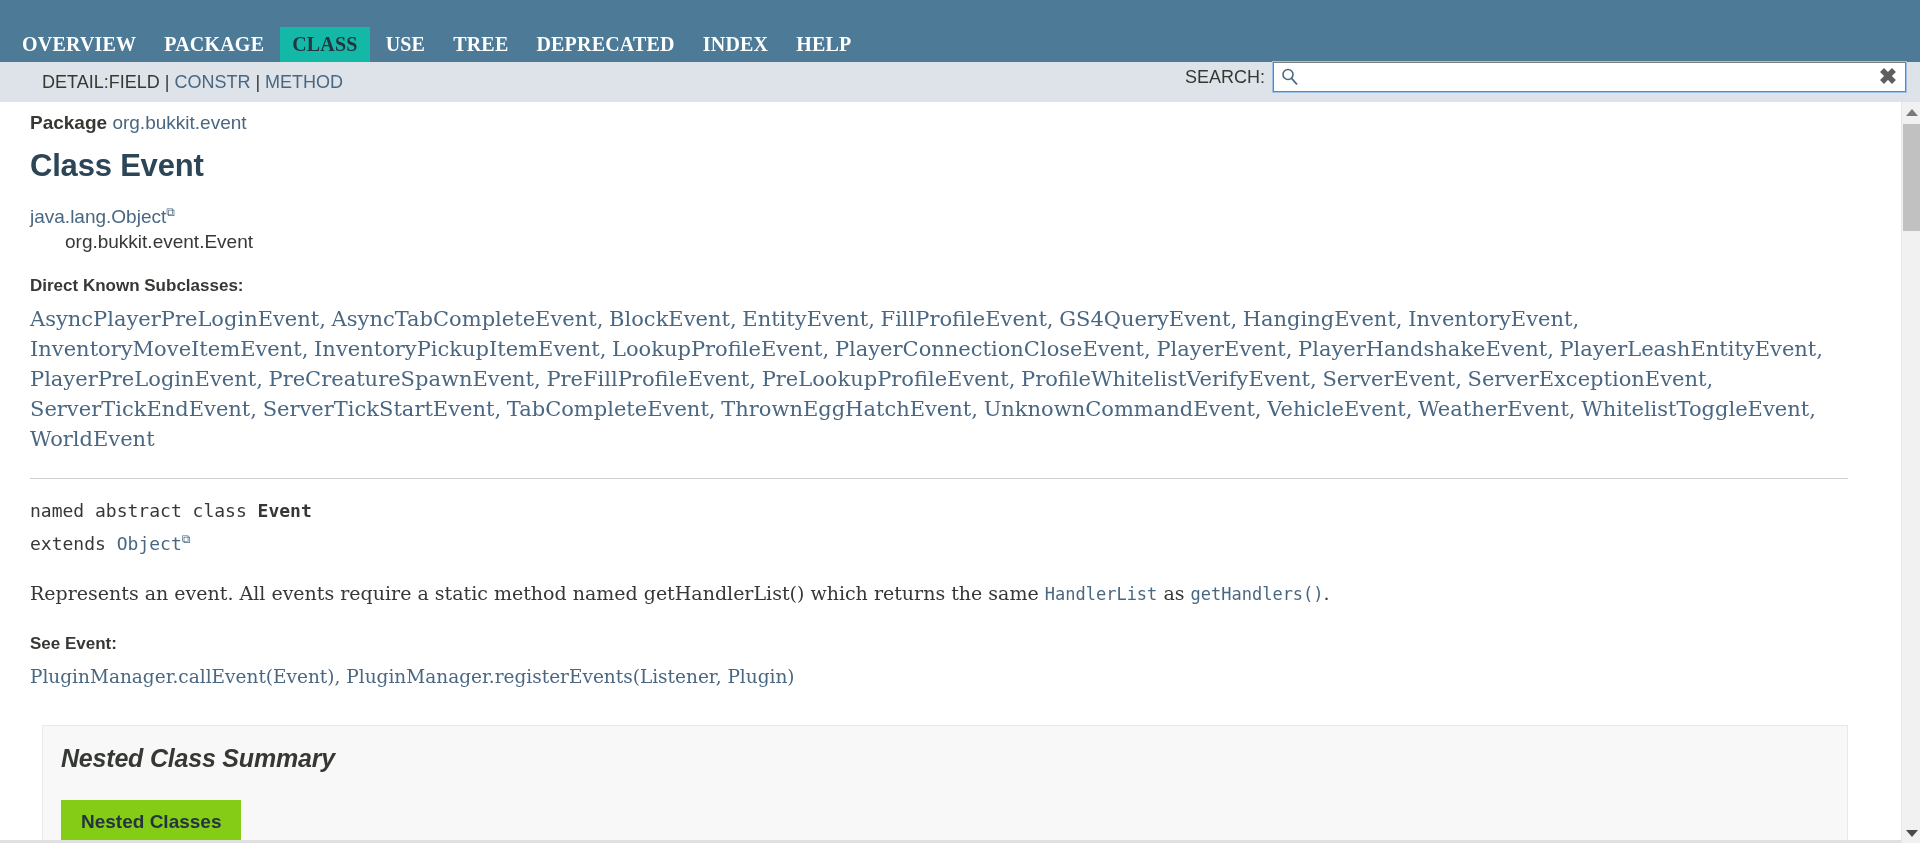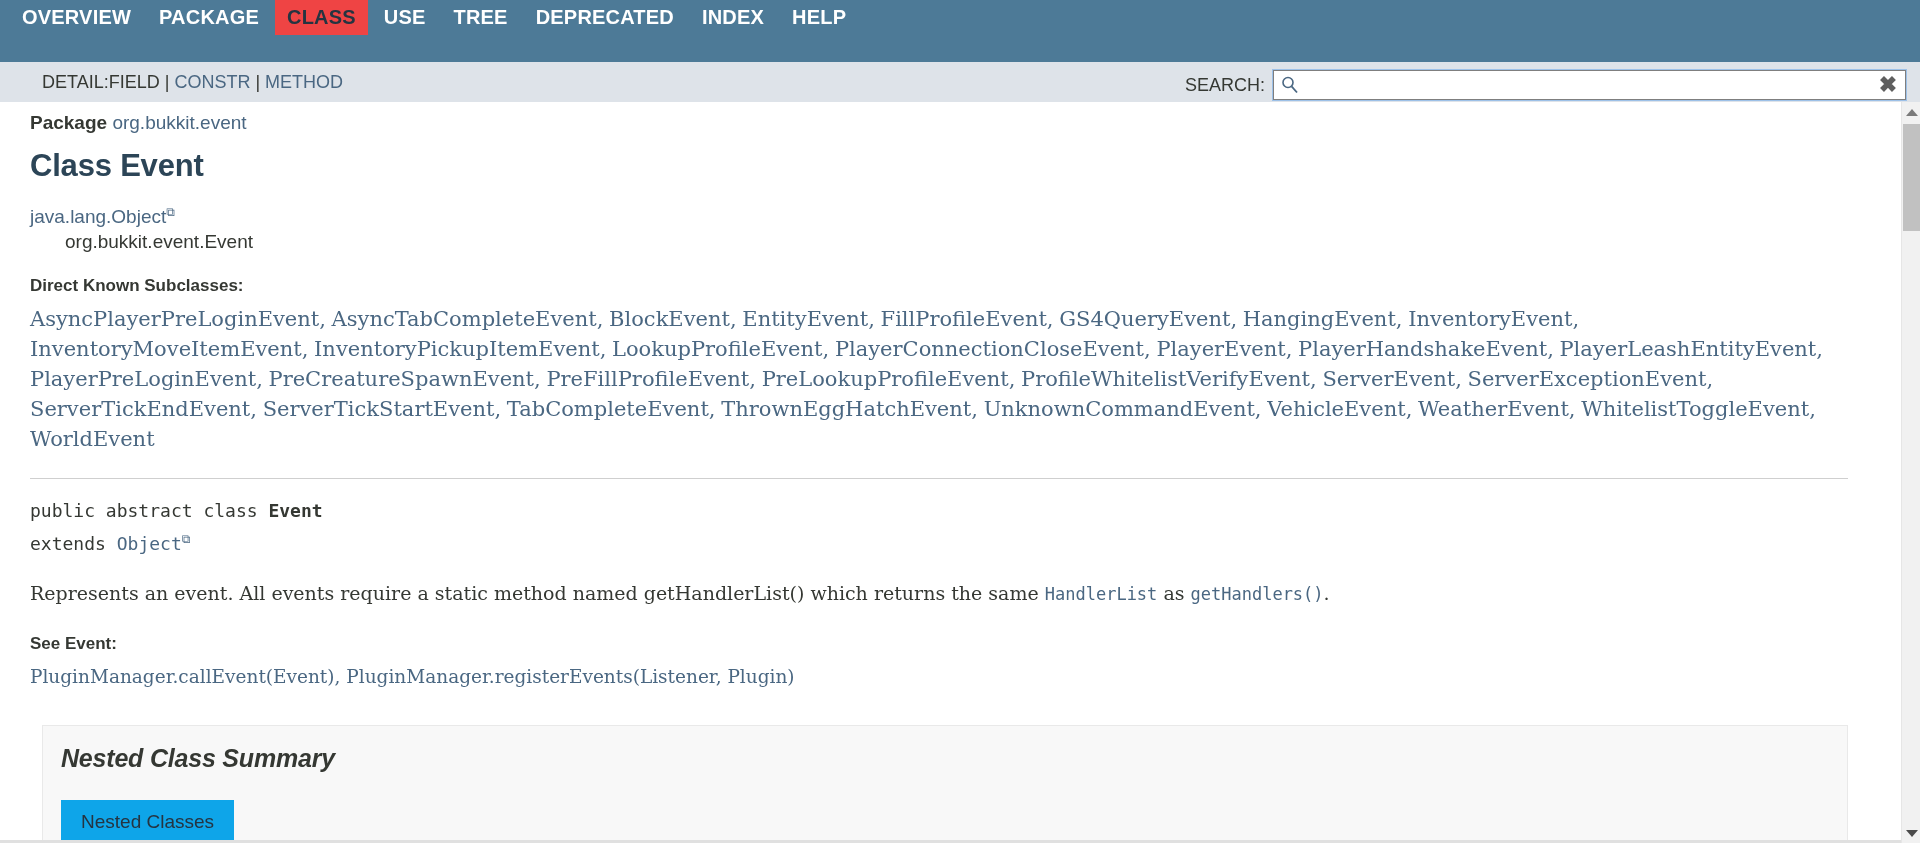--- a/index.html
+++ b/index.html
@@ -18,8 +18,9 @@
     background: #4D7A97;
     height: 62px;
     display: flex;
-    align-items: flex-start;
+    align-items: flex-end;
     padding: 0 0 0 8px;
+    font-family: Liberation Serif, serif;
   }
   .topnav ul {
     list-style: none;

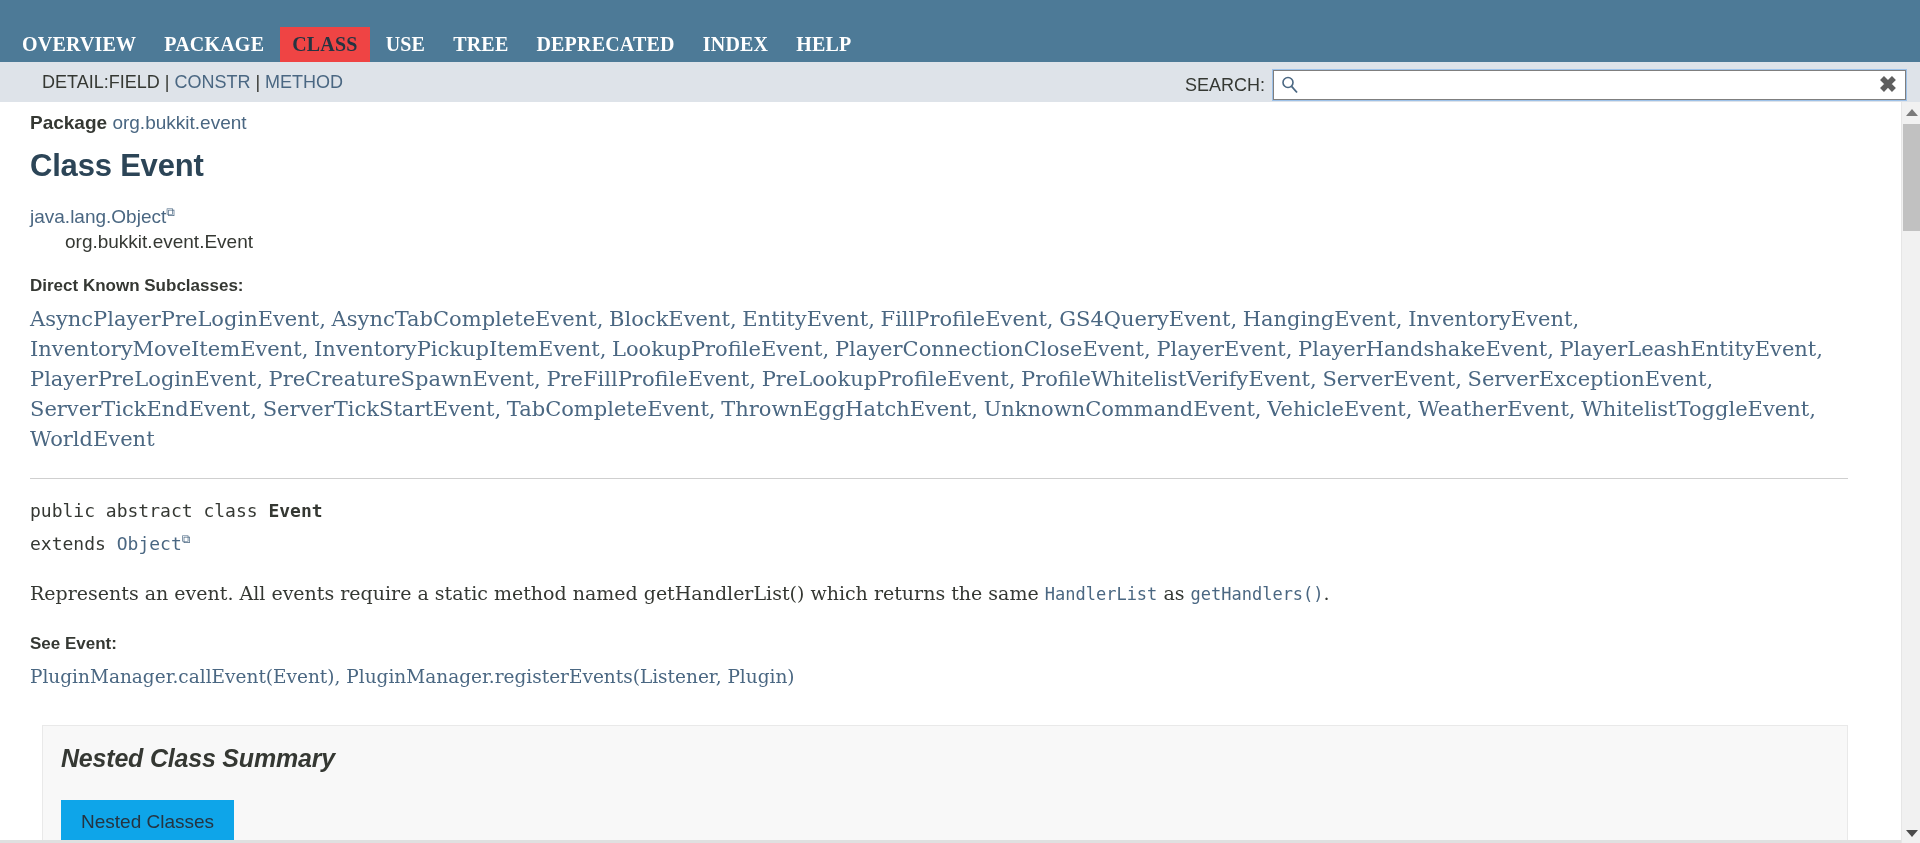--- a/index.html
+++ b/index.html
@@ -40,7 +40,7 @@
     cursor: pointer;
   }
   .topnav li.active {
-    background: #ef4444;
+    background: #14b8a6;
     color: #253441;
     font-weight: bold;
   }

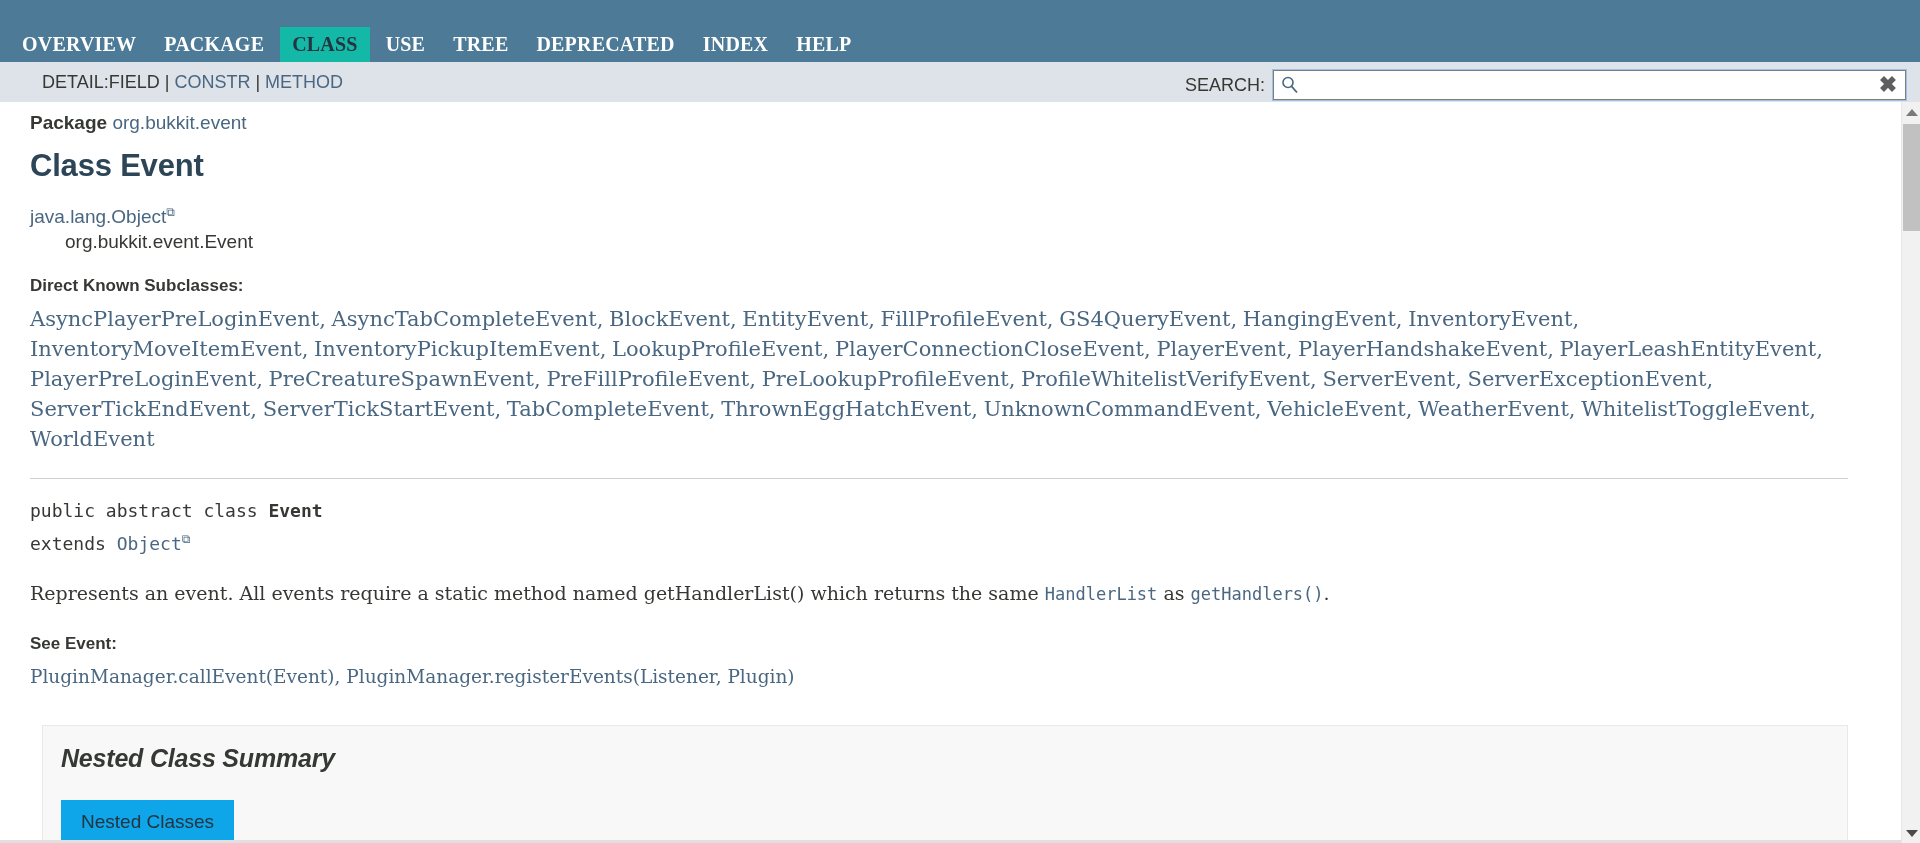--- a/index.html
+++ b/index.html
@@ -70,7 +70,7 @@
   .searchbox {
     position: absolute;
     right: 14px;
-    top: 8px;
+    top: 0;
     display: flex;
     align-items: center;
   }

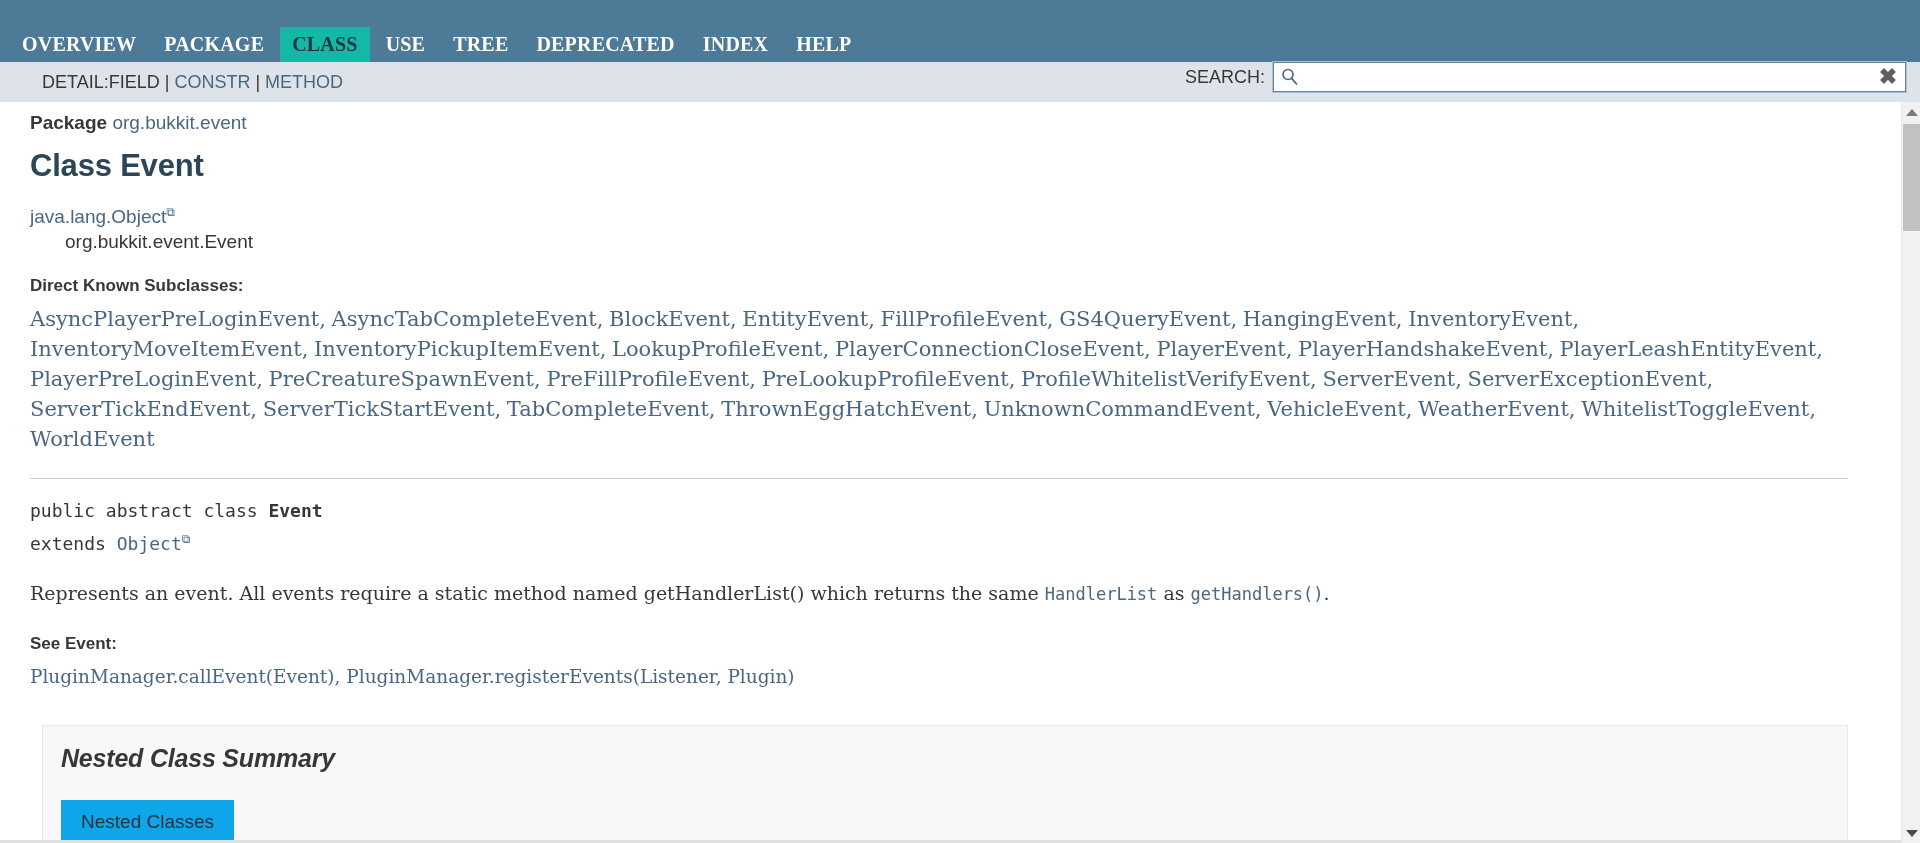--- a/index.html
+++ b/index.html
@@ -381,7 +381,7 @@
 
     <hr class="rule">
 
-    <div class="decl"><span>public abstract class </span><b>Event</b>
+    <div class="decl"><span>named abstract class </span><b>Event</b>
 <span>extends </span><a href="#"><span>Object</span><span class="extlink">⧉</span></a></div>
 
     <div class="block-desc"><span>Represents an event. All events require a static method named getHandlerList() which returns the same </span><a class="mono" href="#">HandlerList</a><span> as </span><a class="mono" href="#">getHandlers()</a><span>.</span></div>

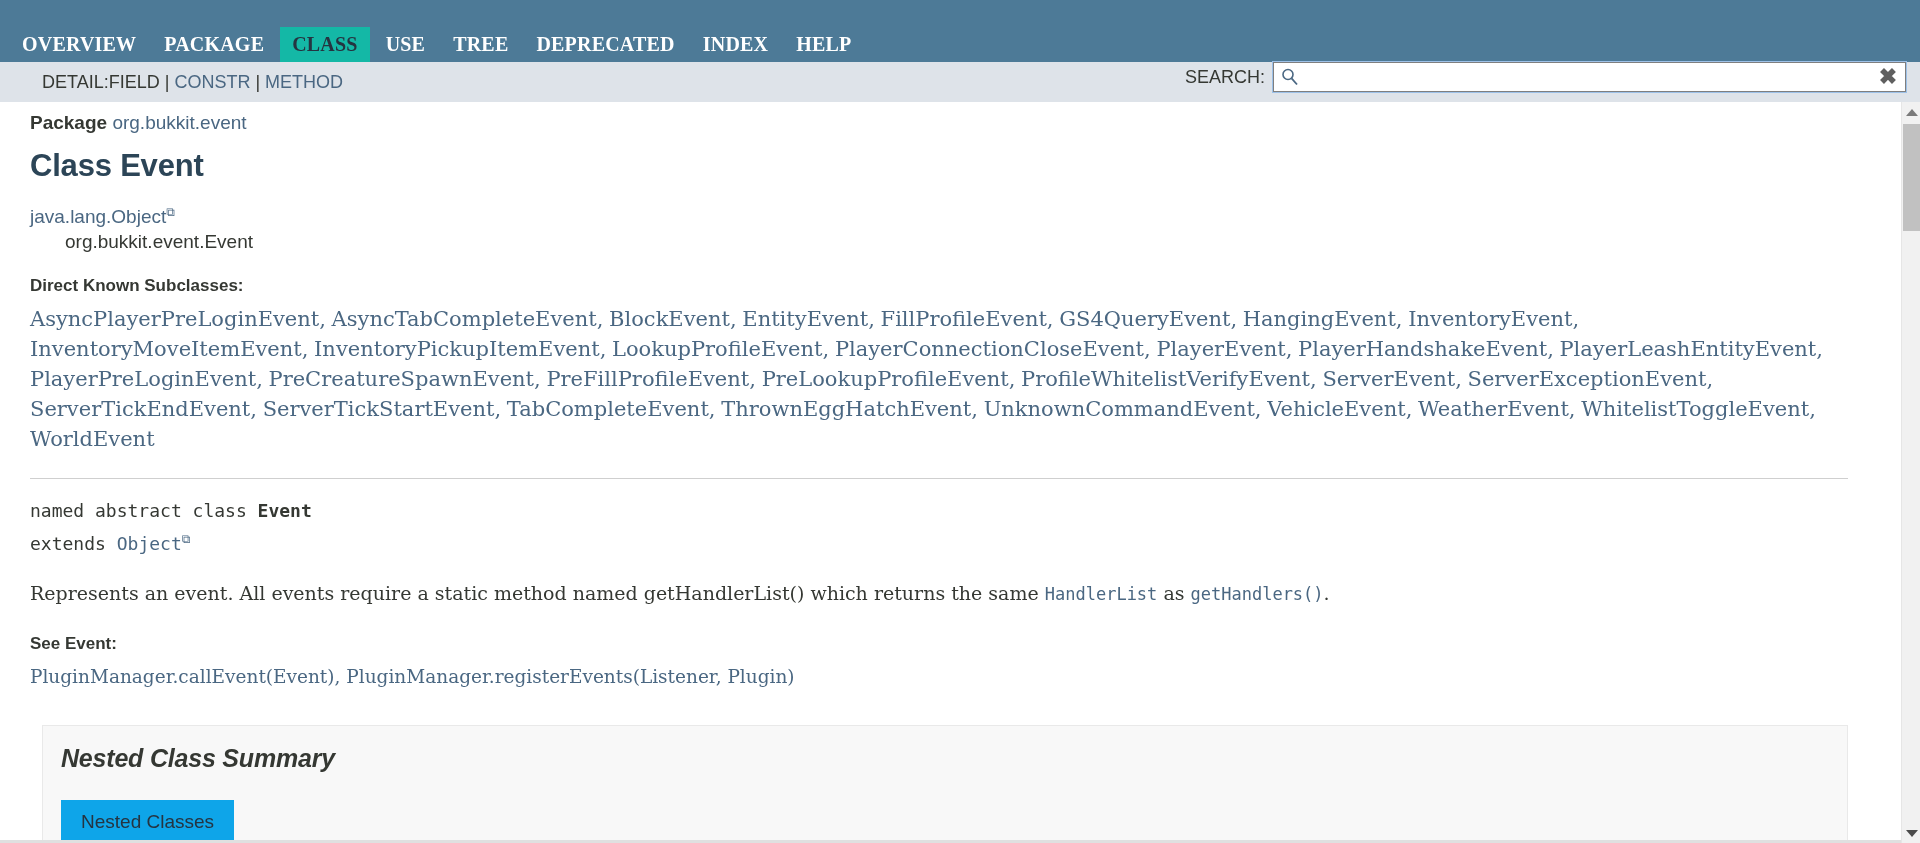--- a/index.html
+++ b/index.html
@@ -261,9 +261,9 @@
     display: flex;
   }
   .tabbar .tab {
-    background: #0ea5e9;
+    background: #84cc16;
     color: #253441;
-    font-weight: normal;
+    font-weight: bold;
     font-size: 19px;
     padding: 11px 20px;
     cursor: pointer;

